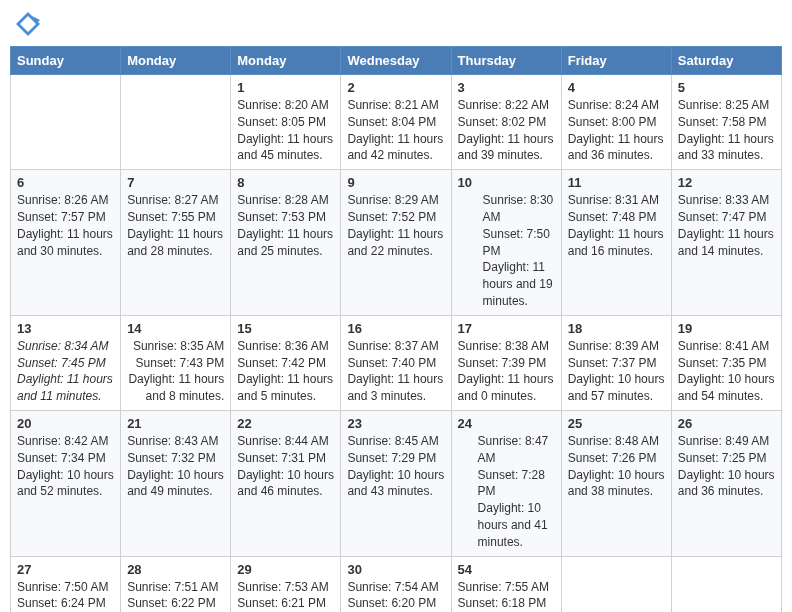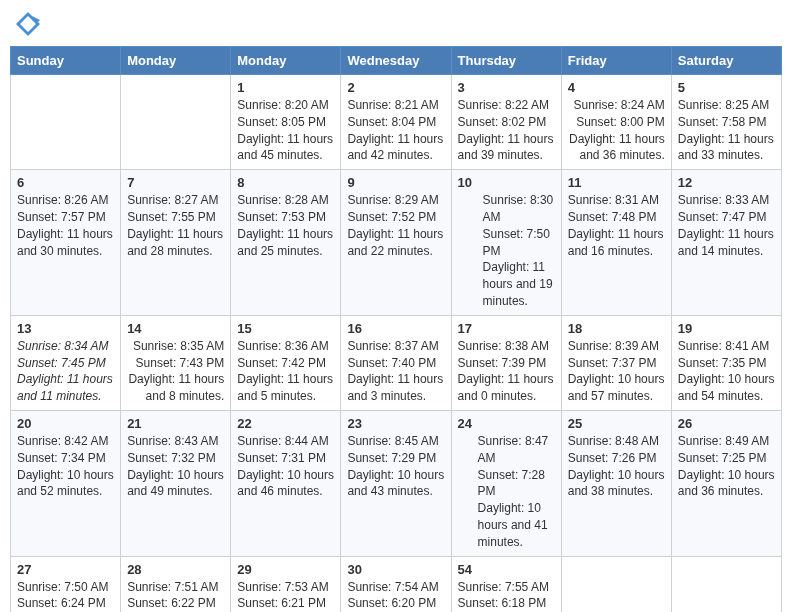--- a/index.html
+++ b/index.html
@@ -153,7 +153,7 @@
         </td>
         <td>
           <span class="day-num">4</span>
-          <div class="day-info" style="white-space: pre-line; text-align: right;">Sunrise: 8:24 AM
+          <div class="day-info" style="white-space: pre-line;">Sunrise: 8:24 AM
 Sunset: 8:00 PM
 Daylight: 11 hours and 36 minutes.</div>
         </td>

